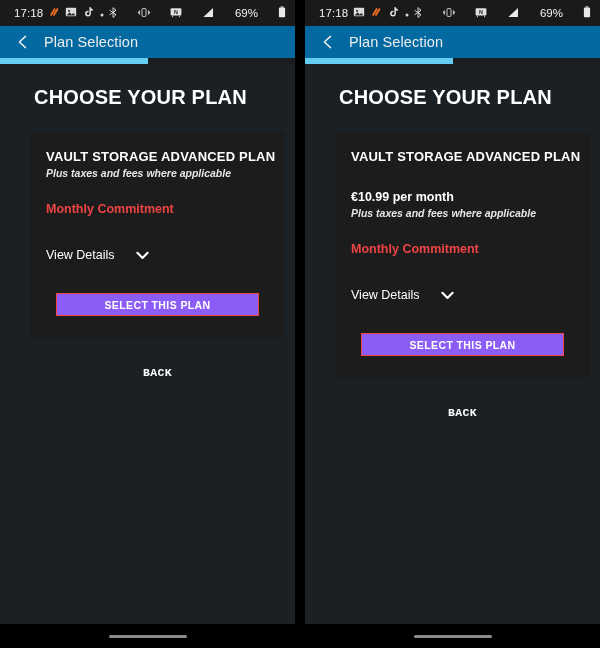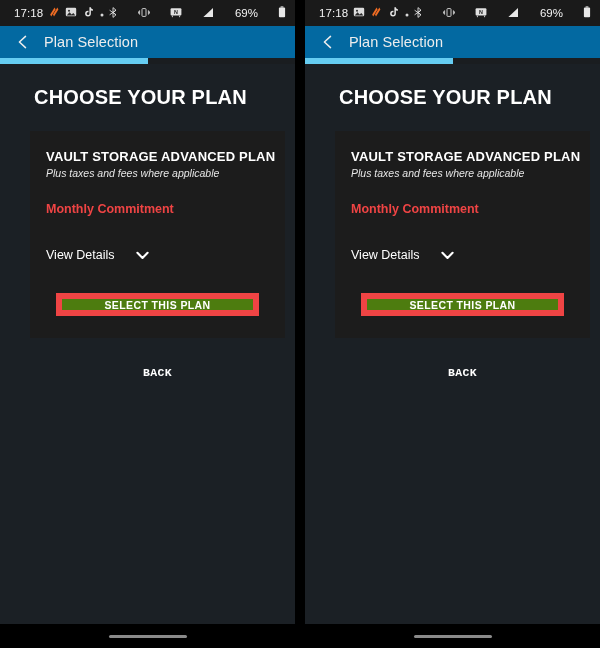--- a/index.html
+++ b/index.html
@@ -154,6 +154,7 @@
     font-size: 10.5px;
     font-style: italic;
     margin: 3px 0 0 0;
+    font-weight: bold;
   }
   .commitment {
     color: #ef4444;

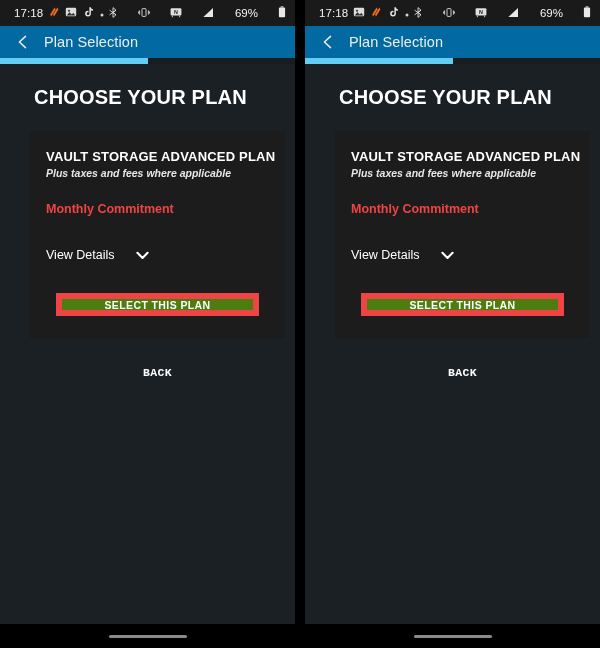--- a/index.html
+++ b/index.html
@@ -406,6 +406,7 @@
 
       <div class="plan-card">
         <h2 class="plan-name">VAULT STORAGE ADVANCED PLAN</h2>
+        <p class="price">€10.99 per month</p>
         <p class="taxes">Plus taxes and fees where applicable</p>
         <p class="commitment">Monthly Commitment</p>
         <div class="view-details">

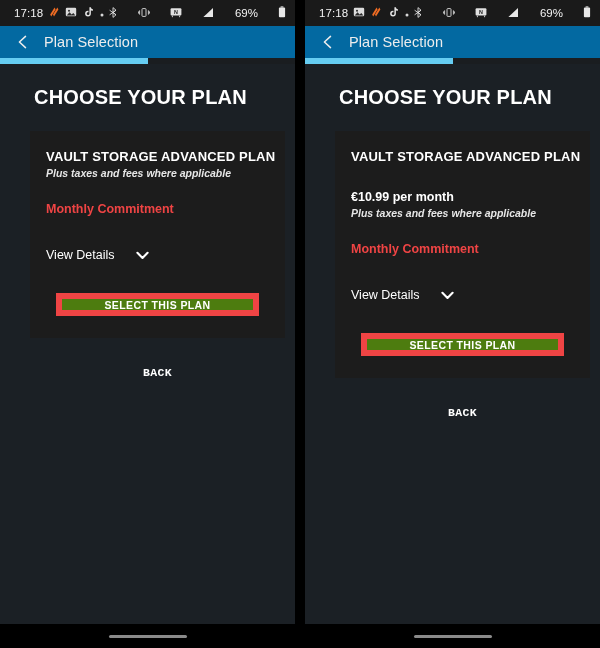--- a/index.html
+++ b/index.html
@@ -176,8 +176,8 @@
   .select-btn {
     margin: 29px 10px 0 10px;
     height: 23px;
-    border: 6px solid #ef4444;
-    background: #4d7c0f;
+    border: 1px solid #ef4444;
+    background: #8b5cf6;
     color: #ffffff;
     font-family: "Liberation Sans", sans-serif;
     font-size: 10.5px;

